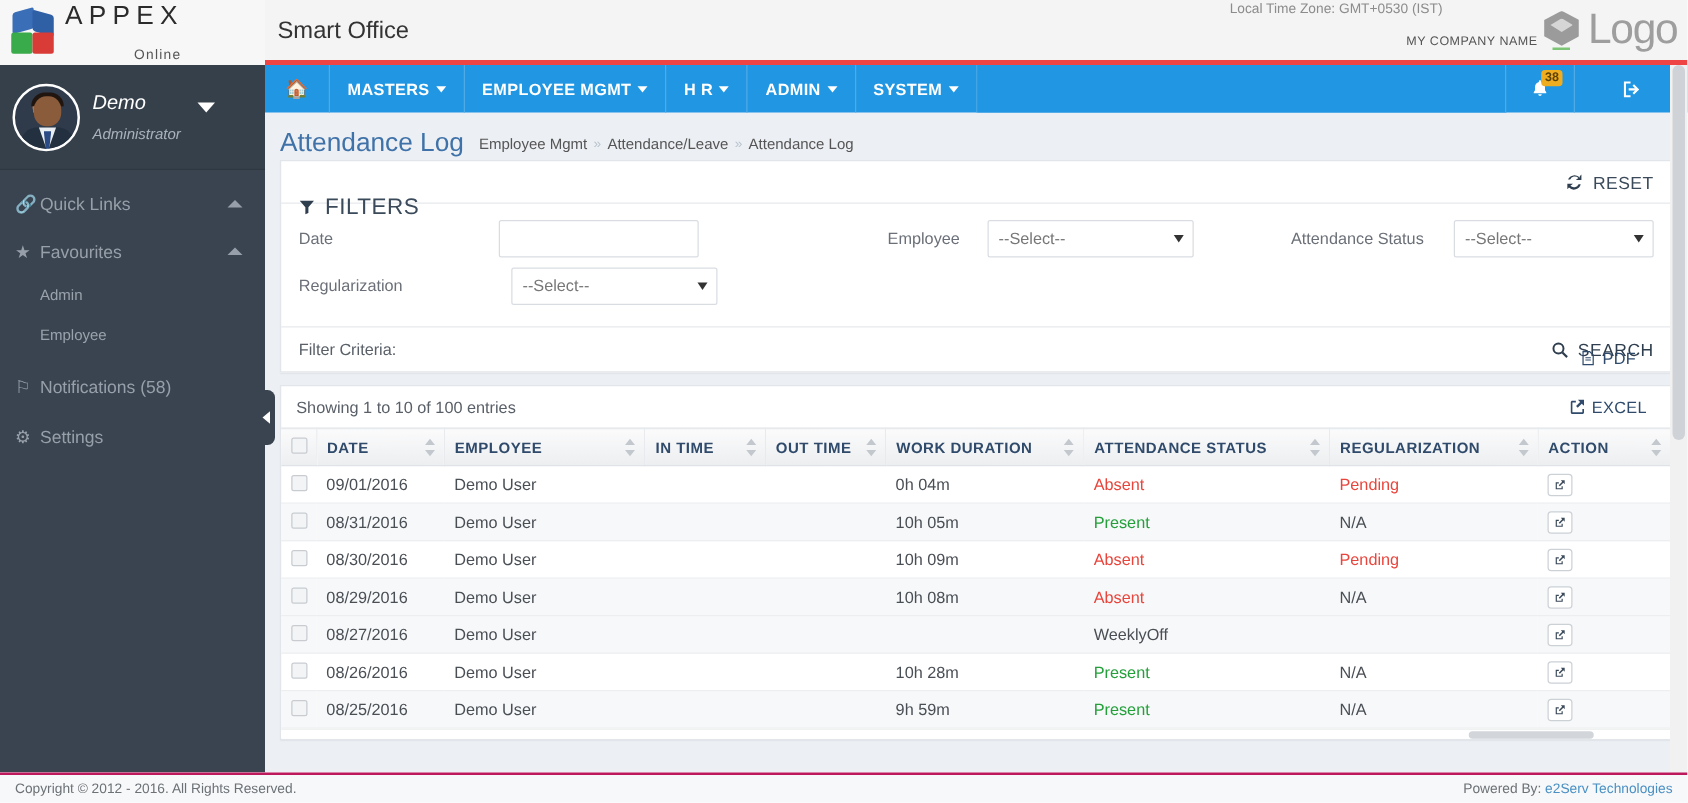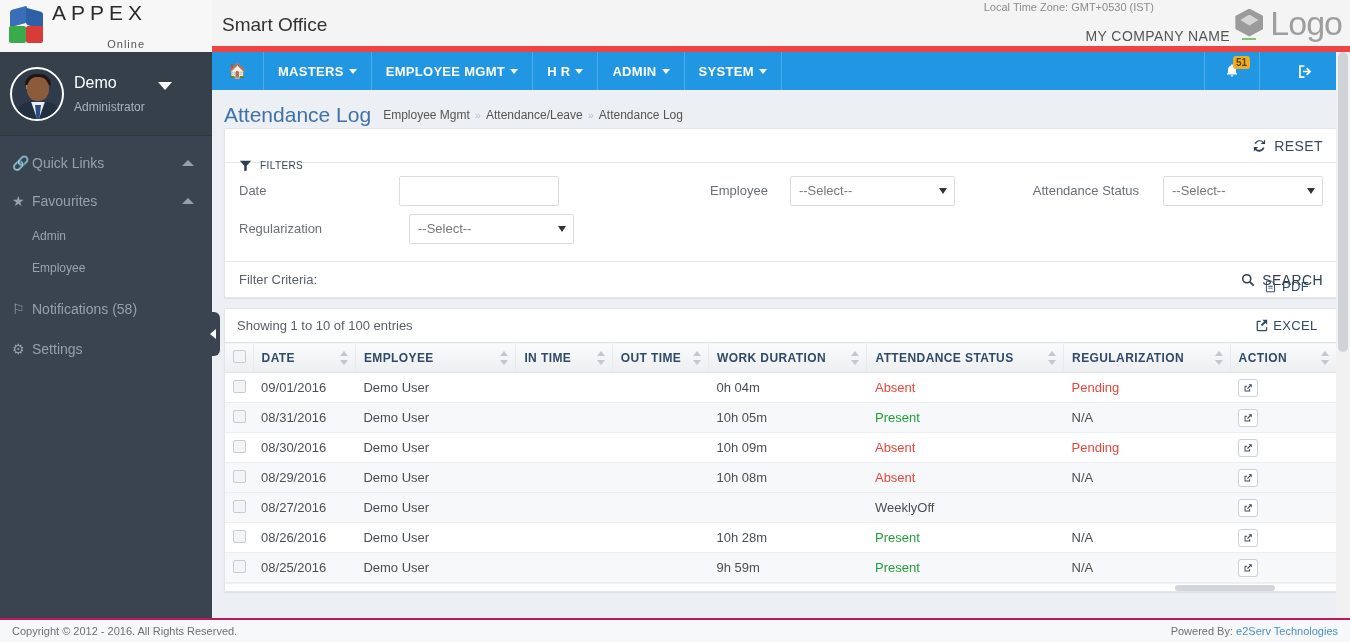--- a/index.html
+++ b/index.html
@@ -15,7 +15,7 @@
   .topbar {
     position: absolute; top: 0; left: 0; width: 1350px; height: 52px;
     background: #f4f4f4;
-    border-bottom: 6px solid #ef4444;
+    border-bottom: 4px solid #ef4444;
   }
   .brand {
     position: absolute; left: 0; top: 0; width: 212px; height: 52px;

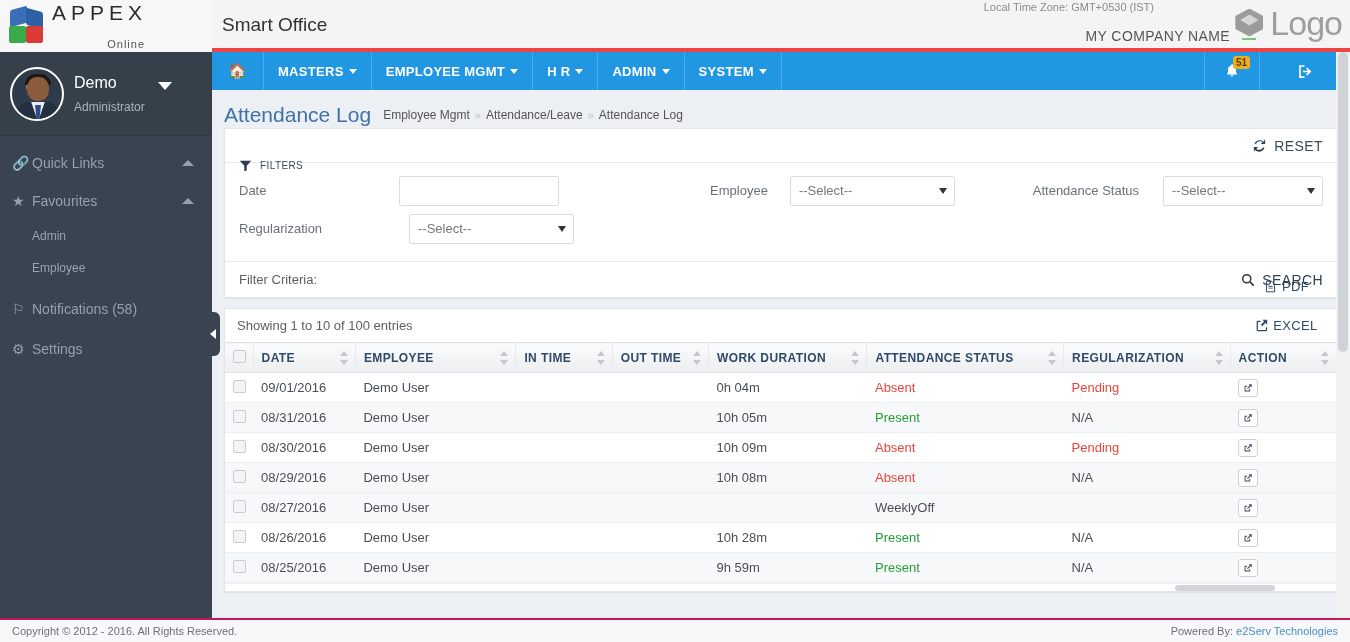--- a/index.html
+++ b/index.html
@@ -41,7 +41,7 @@
   }
   .company {
     position: absolute; right: 120px; top: 28px;
-    font-size: 14px; color: #555; letter-spacing: .4px;
+    font-size: 10px; color: #555; letter-spacing: .4px;
   }
   .logo-right {
     position: absolute; right: 8px; top: 4px;

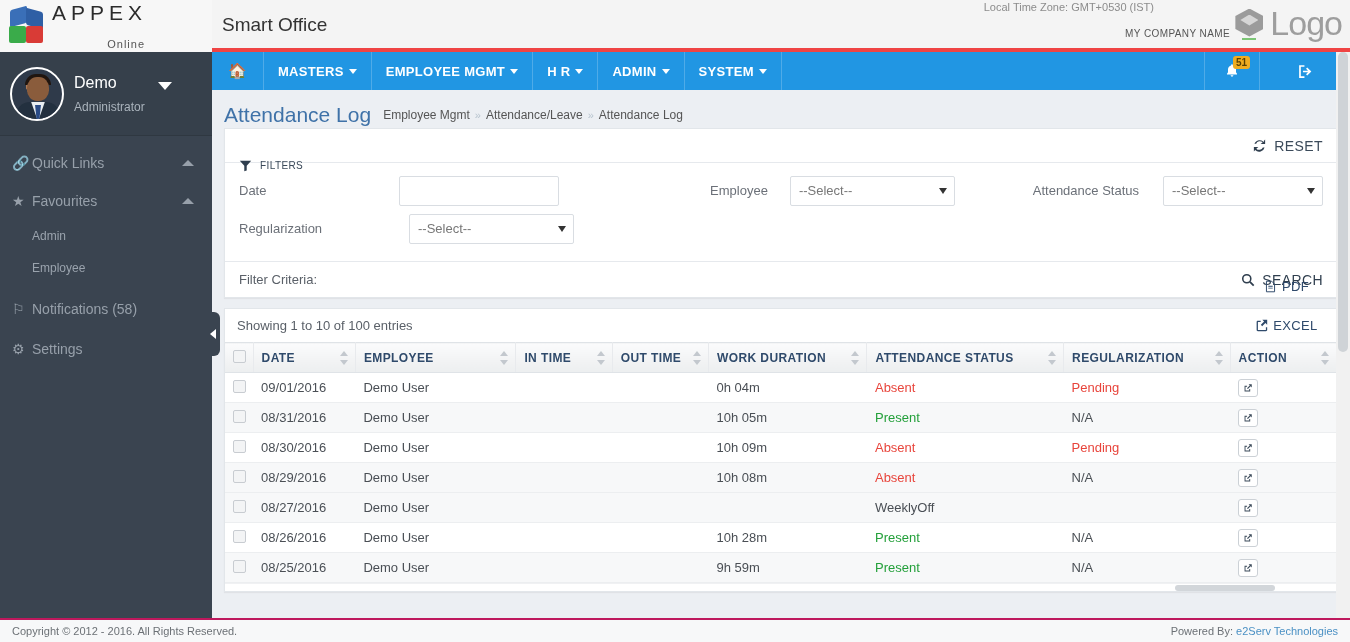--- a/index.html
+++ b/index.html
@@ -344,7 +344,7 @@
         <svg class="ico-svg" width="16" height="16" viewBox="0 0 16 16">
           <path fill="#ffffff" d="M8 1.2c-.5 0-.9.4-.9.9v.4C5.3 2.9 4 4.5 4 6.4v2.8l-1 1.6v.7h10v-.7l-1-1.6V6.4c0-1.9-1.3-3.5-3.1-3.9v-.4c0-.5-.4-.9-.9-.9zM6.6 12.3c.1.8.7 1.4 1.4 1.4s1.3-.6 1.4-1.4H6.6z"></path>
         </svg>
-        <span class="badge">51</span>
+        <span class="badge">38</span>
       </div>
       <div class="navicon last">
         <svg class="ico-svg" width="17" height="17" viewBox="0 0 16 16">

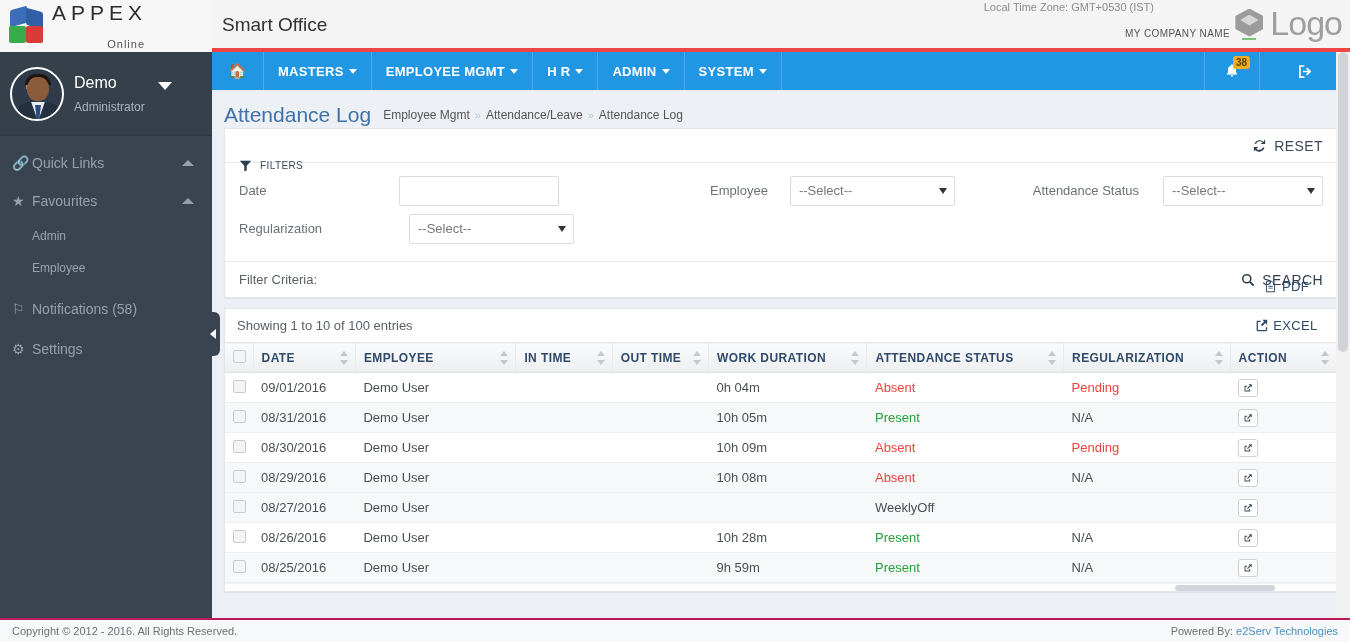--- a/index.html
+++ b/index.html
@@ -80,7 +80,7 @@
   .avatar .suit { position: absolute; left: 4px; top: 33px; width: 44px; height: 22px; background: #23303f; border-radius: 14px 14px 0 0; }
   .avatar .shirt { position: absolute; left: 19px; top: 33px; width: 14px; height: 20px; background: #e9eef2; clip-path: polygon(0 0,100% 0,50% 100%); }
   .avatar .tie { position: absolute; left: 23px; top: 36px; width: 6px; height: 17px; background: #2a4b86; clip-path: polygon(0 0,100% 0,70% 100%,30% 100%); }
-  .uinfo { margin-left: 10px; }
+  .uinfo { margin-left: 10px; font-style: italic; }
   .uname { color: #ffffff; font-size: 16px; }
   .urole { color: #aab3bc; font-size: 12px; margin-top: 8px; }
   .ucaret {

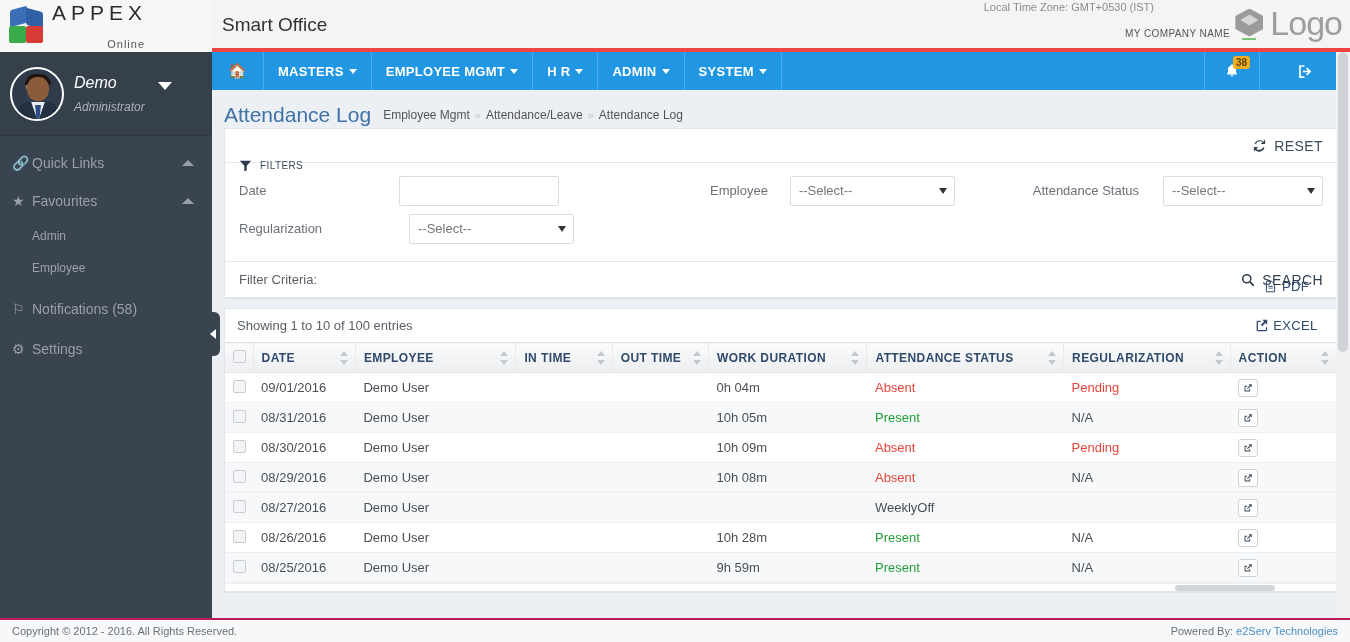--- a/index.html
+++ b/index.html
@@ -148,7 +148,7 @@
     height: 34px; display: flex; align-items: center; justify-content: space-between;
     padding: 0 14px; border-bottom: 1px solid #e6e9ed;
   }
-  .ptag { font-size: 10px; color: #3b4a5a; letter-spacing: .4px; display: flex; align-items: center; gap: 8px; margin-top: 40px; }
+  .ptag { font-size: 18px; color: #3b4a5a; letter-spacing: .4px; display: flex; align-items: center; gap: 8px; margin-top: 40px; }
   .reset { font-size: 14px; color: #3b4a5a; letter-spacing: .4px; display: flex; align-items: center; gap: 7px; }
 
   .filterbody { padding: 12px 14px 10px 14px; }

